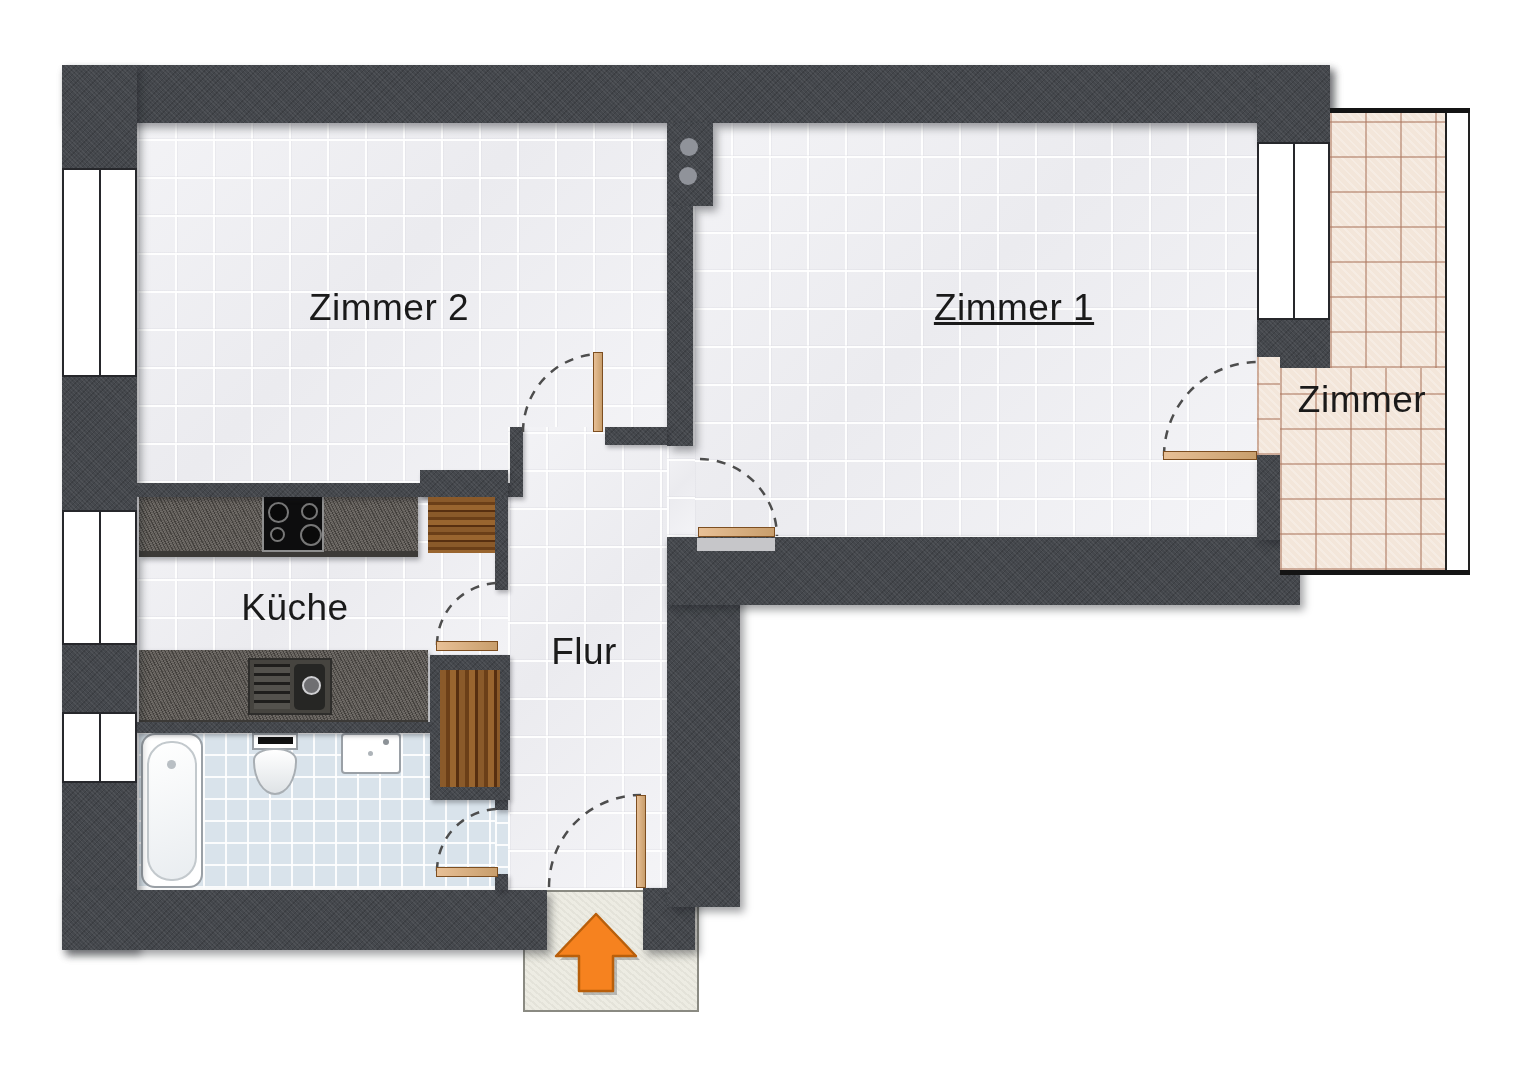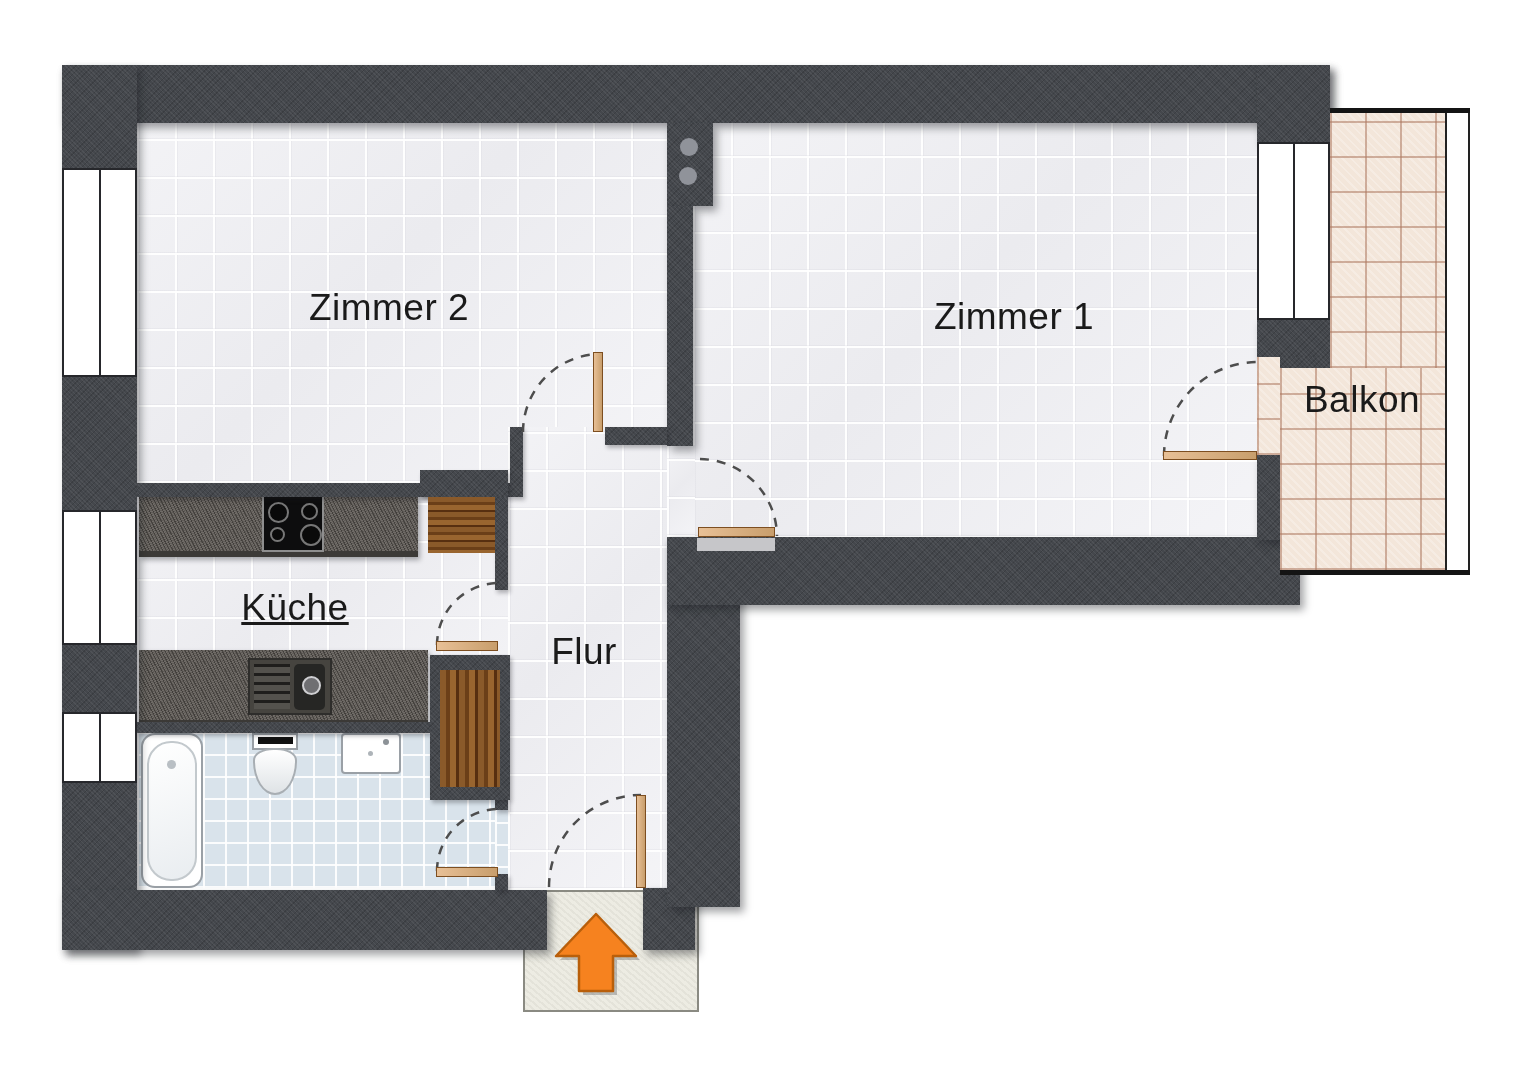--- a/index.html
+++ b/index.html
@@ -180,7 +180,7 @@
   </svg>
 
   <div class="room-label" style="left:389px;top:308px;">Zimmer 2</div>
-  <div class="room-label" style="left:1014px;top:317px;">Zimmer 1</div>
+  <div class="room-label" style="left:1014px;top:308px;text-decoration:underline;">Zimmer 1</div>
   <div class="room-label" style="left:295px;top:608px;text-decoration:underline;">Küche</div>
   <div class="room-label" style="left:584px;top:652px;">Flur</div>
   <div class="room-label" style="left:1362px;top:400px;">Balkon</div>

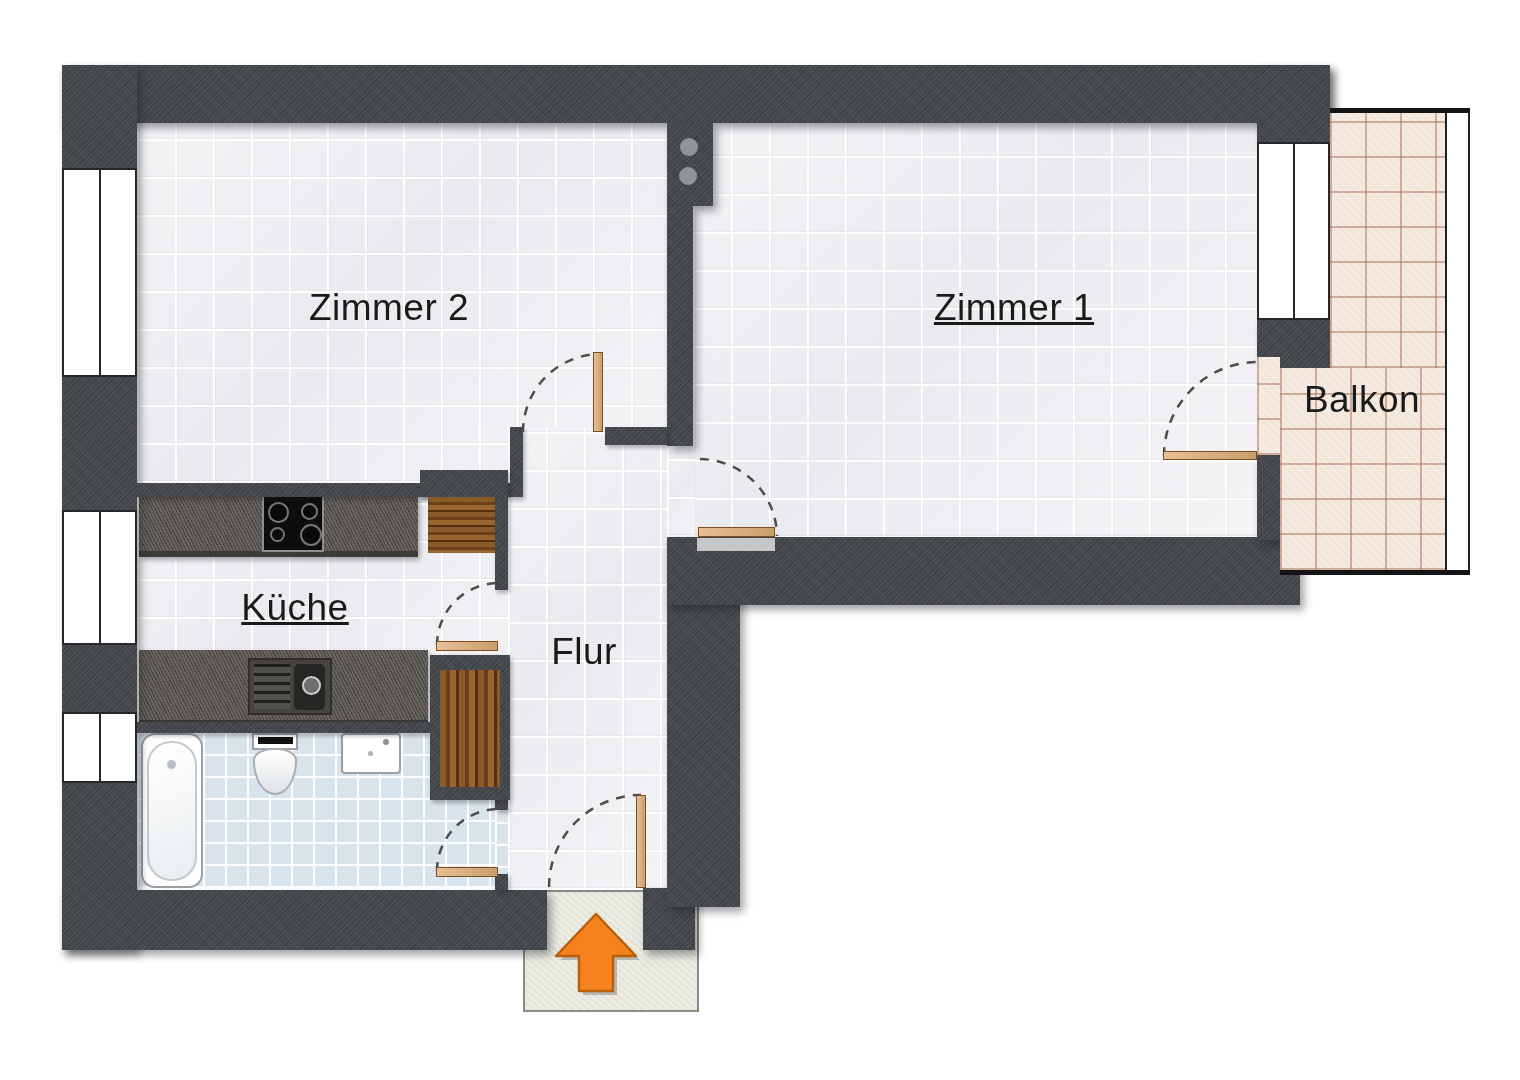--- a/index.html
+++ b/index.html
@@ -183,7 +183,7 @@
   <div class="room-label" style="left:1014px;top:308px;text-decoration:underline;">Zimmer 1</div>
   <div class="room-label" style="left:295px;top:608px;text-decoration:underline;">Küche</div>
   <div class="room-label" style="left:584px;top:652px;">Flur</div>
-  <div class="room-label" style="left:1362px;top:400px;">Balkon</div>
+  <div class="room-label" style="left:1362px;top:400px;">Zimmer</div>
 
 </div>
 

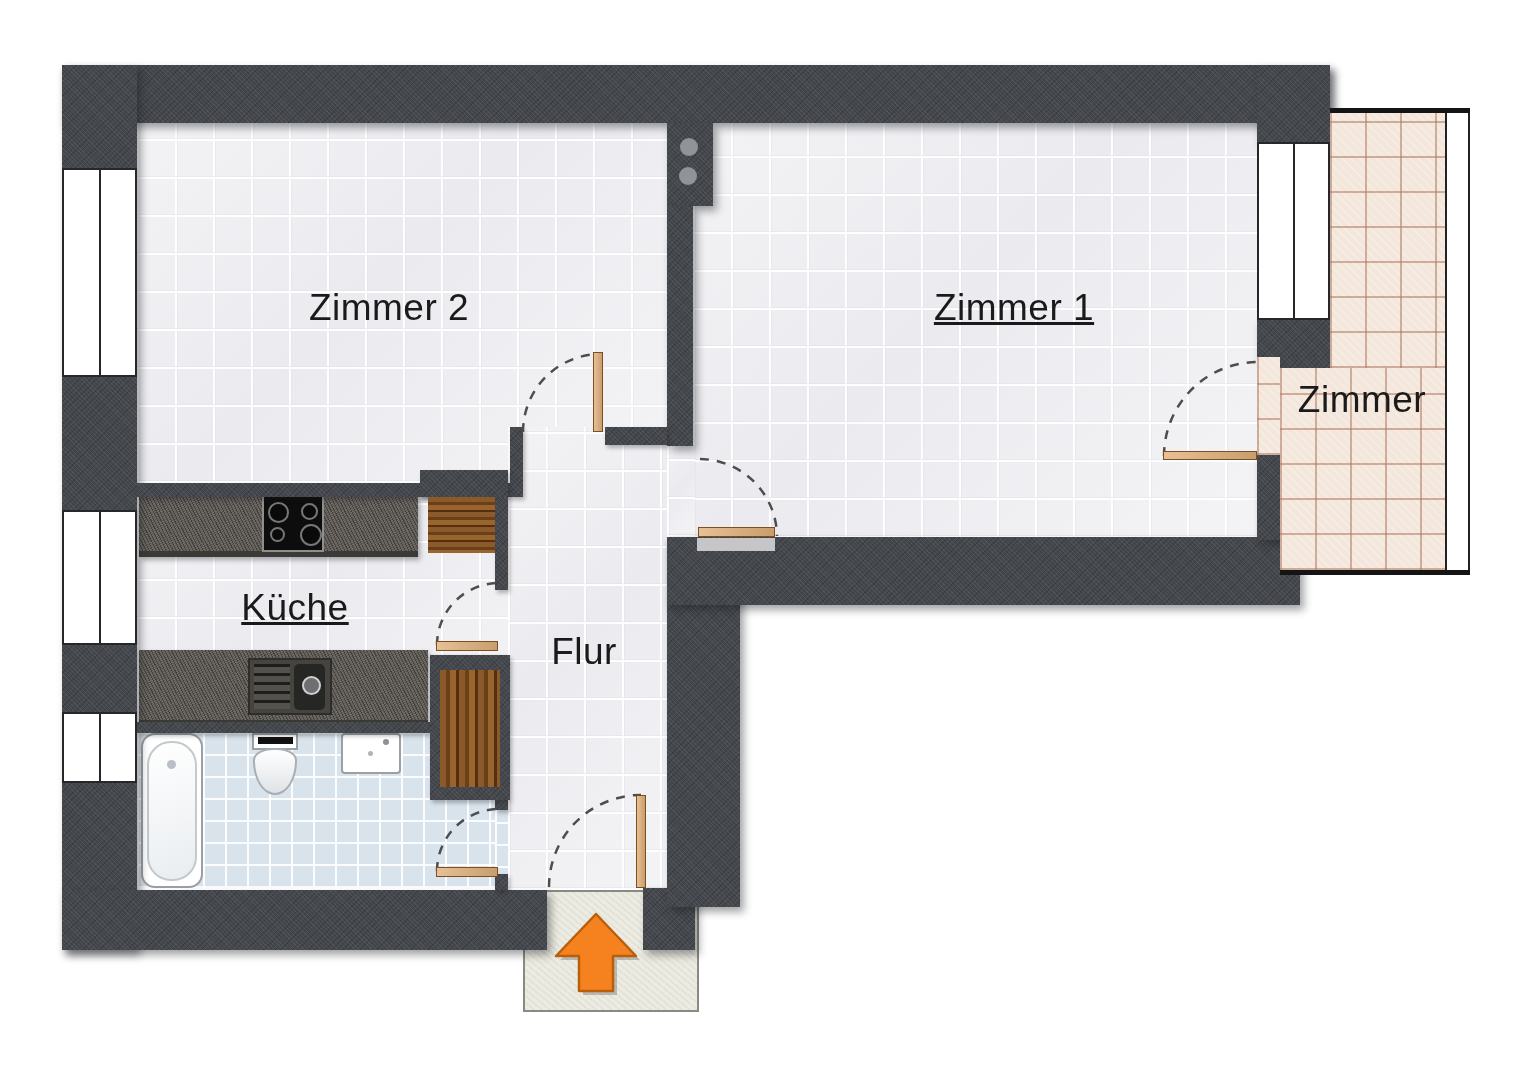--- a/index.html
+++ b/index.html
@@ -181,7 +181,7 @@
 
   <div class="room-label" style="left:389px;top:308px;">Zimmer 2</div>
   <div class="room-label" style="left:1014px;top:308px;text-decoration:underline;">Zimmer 1</div>
-  <div class="room-label" style="left:295px;top:608px;text-decoration:underline;">Küche</div>
+  <div class="room-label" style="left:295px;top:608px;">Küche</div>
   <div class="room-label" style="left:584px;top:652px;">Flur</div>
   <div class="room-label" style="left:1362px;top:400px;">Zimmer</div>
 

